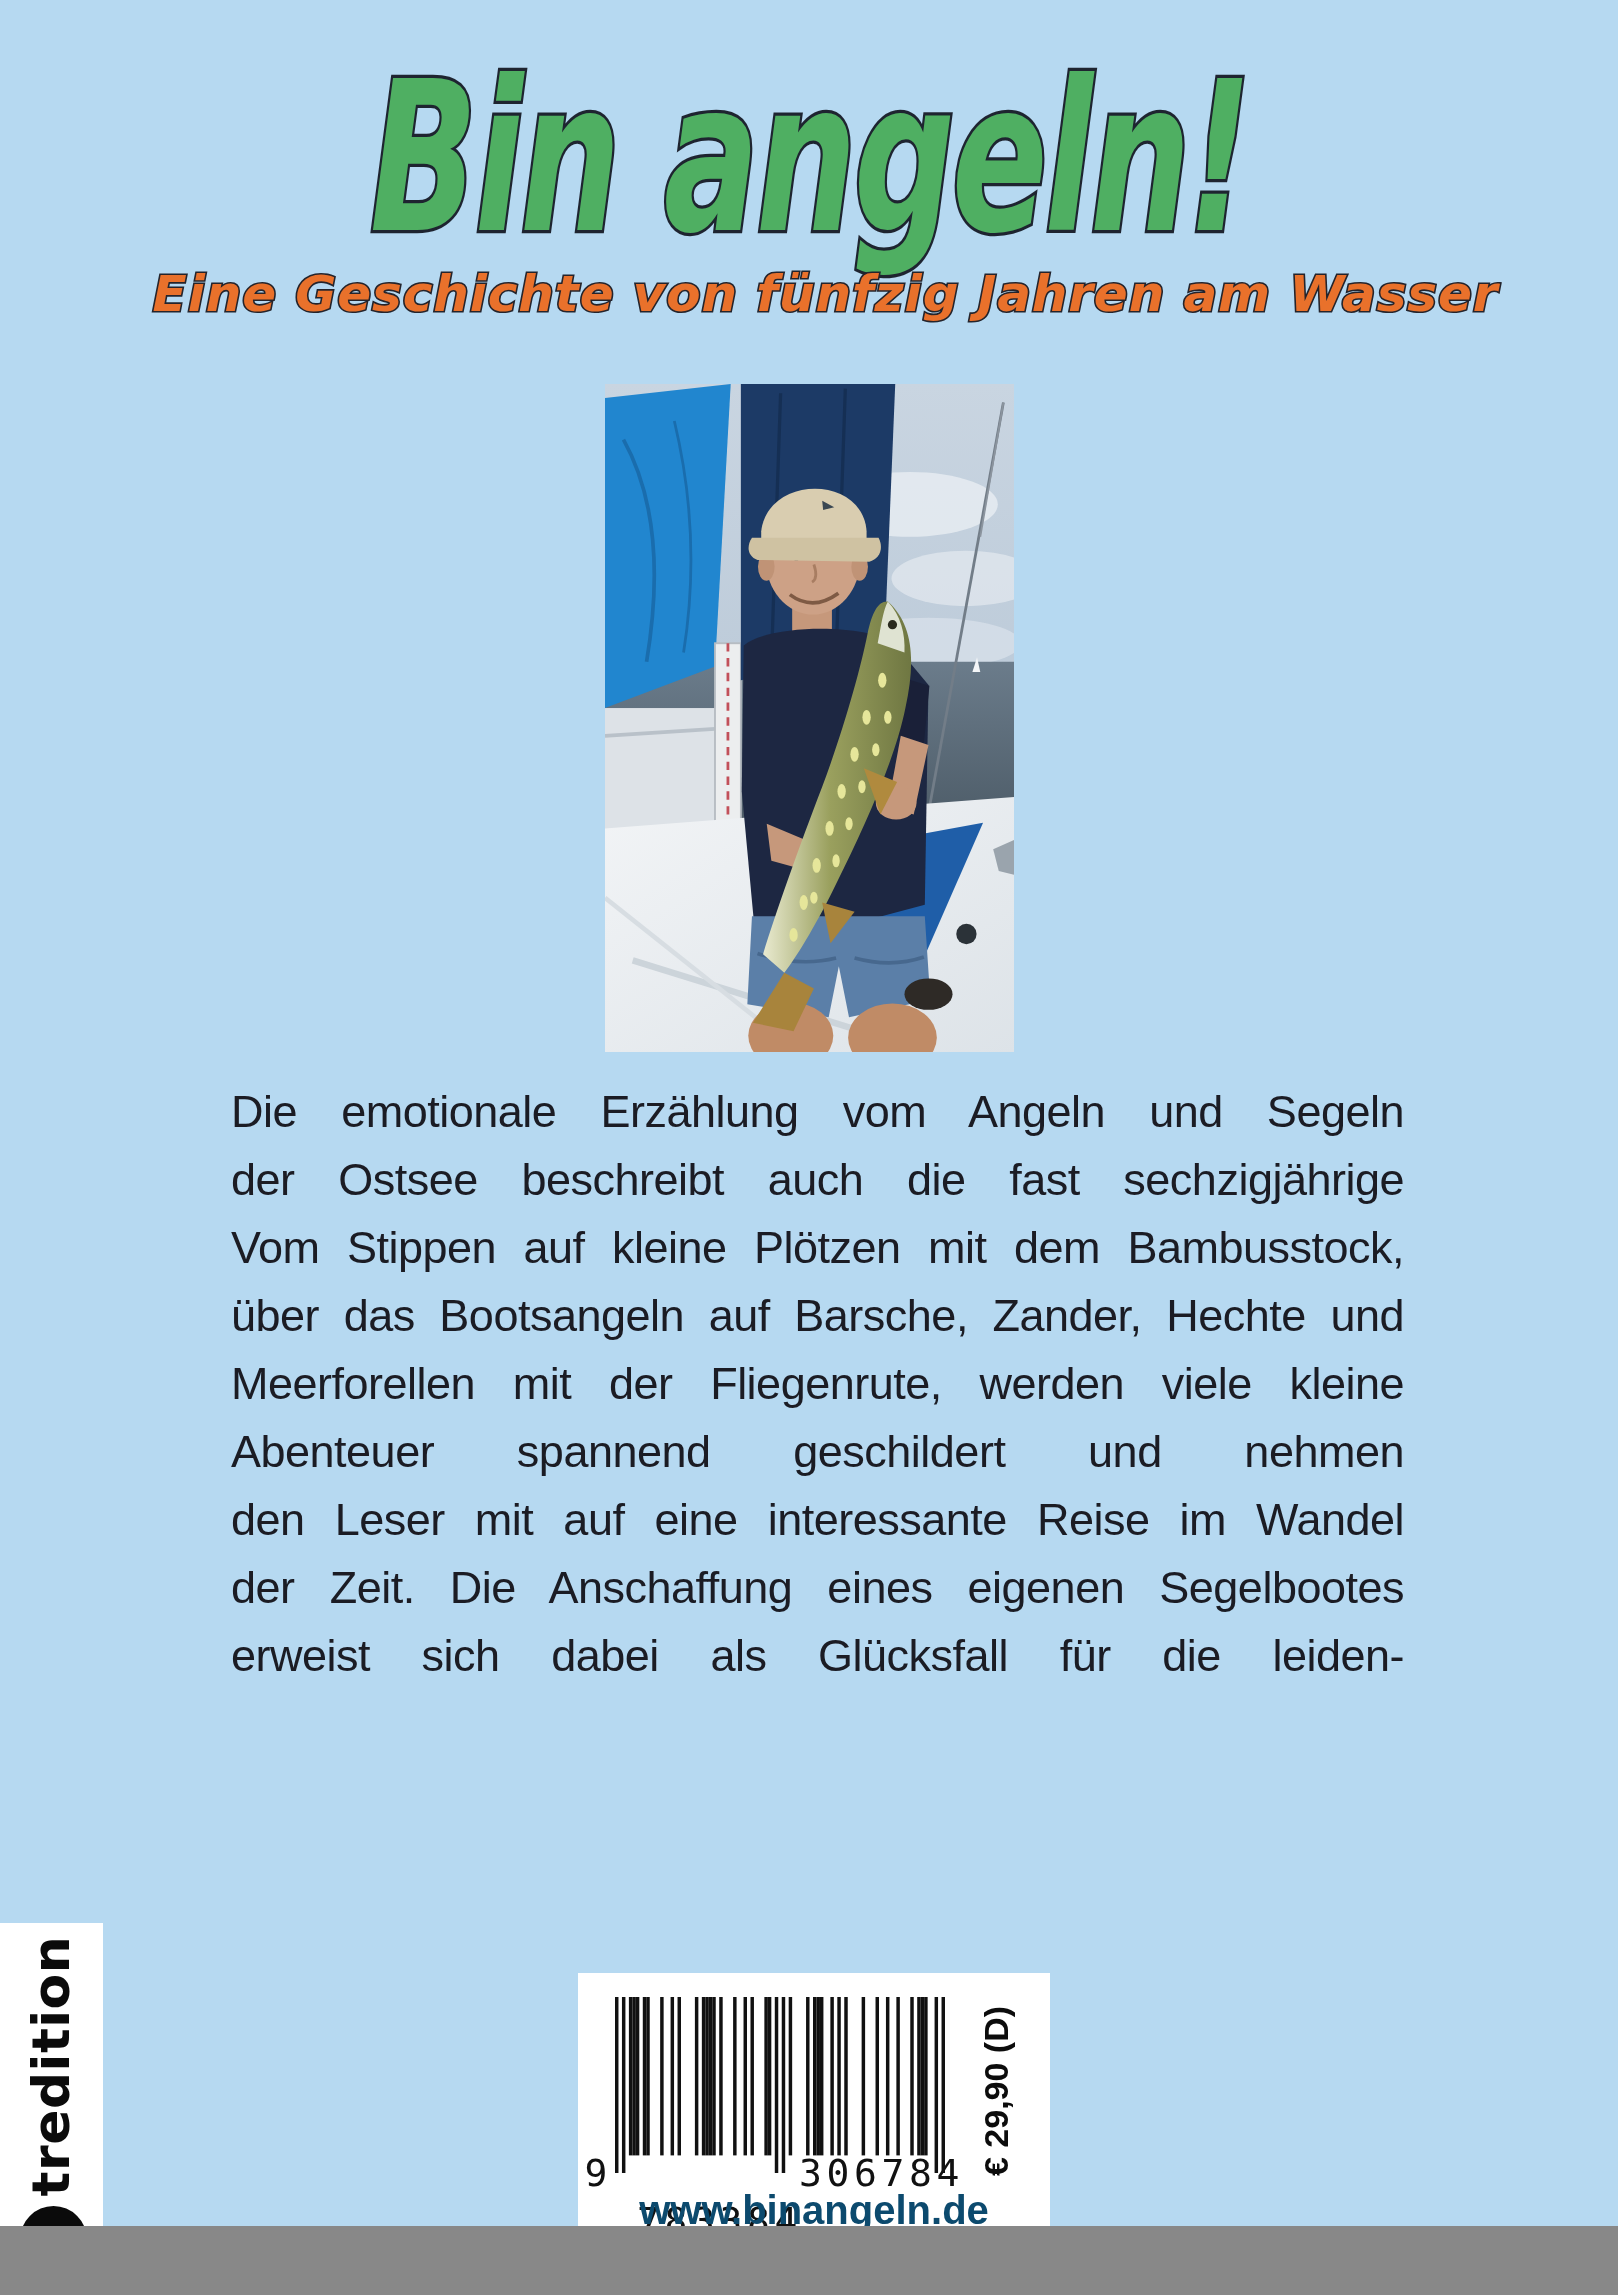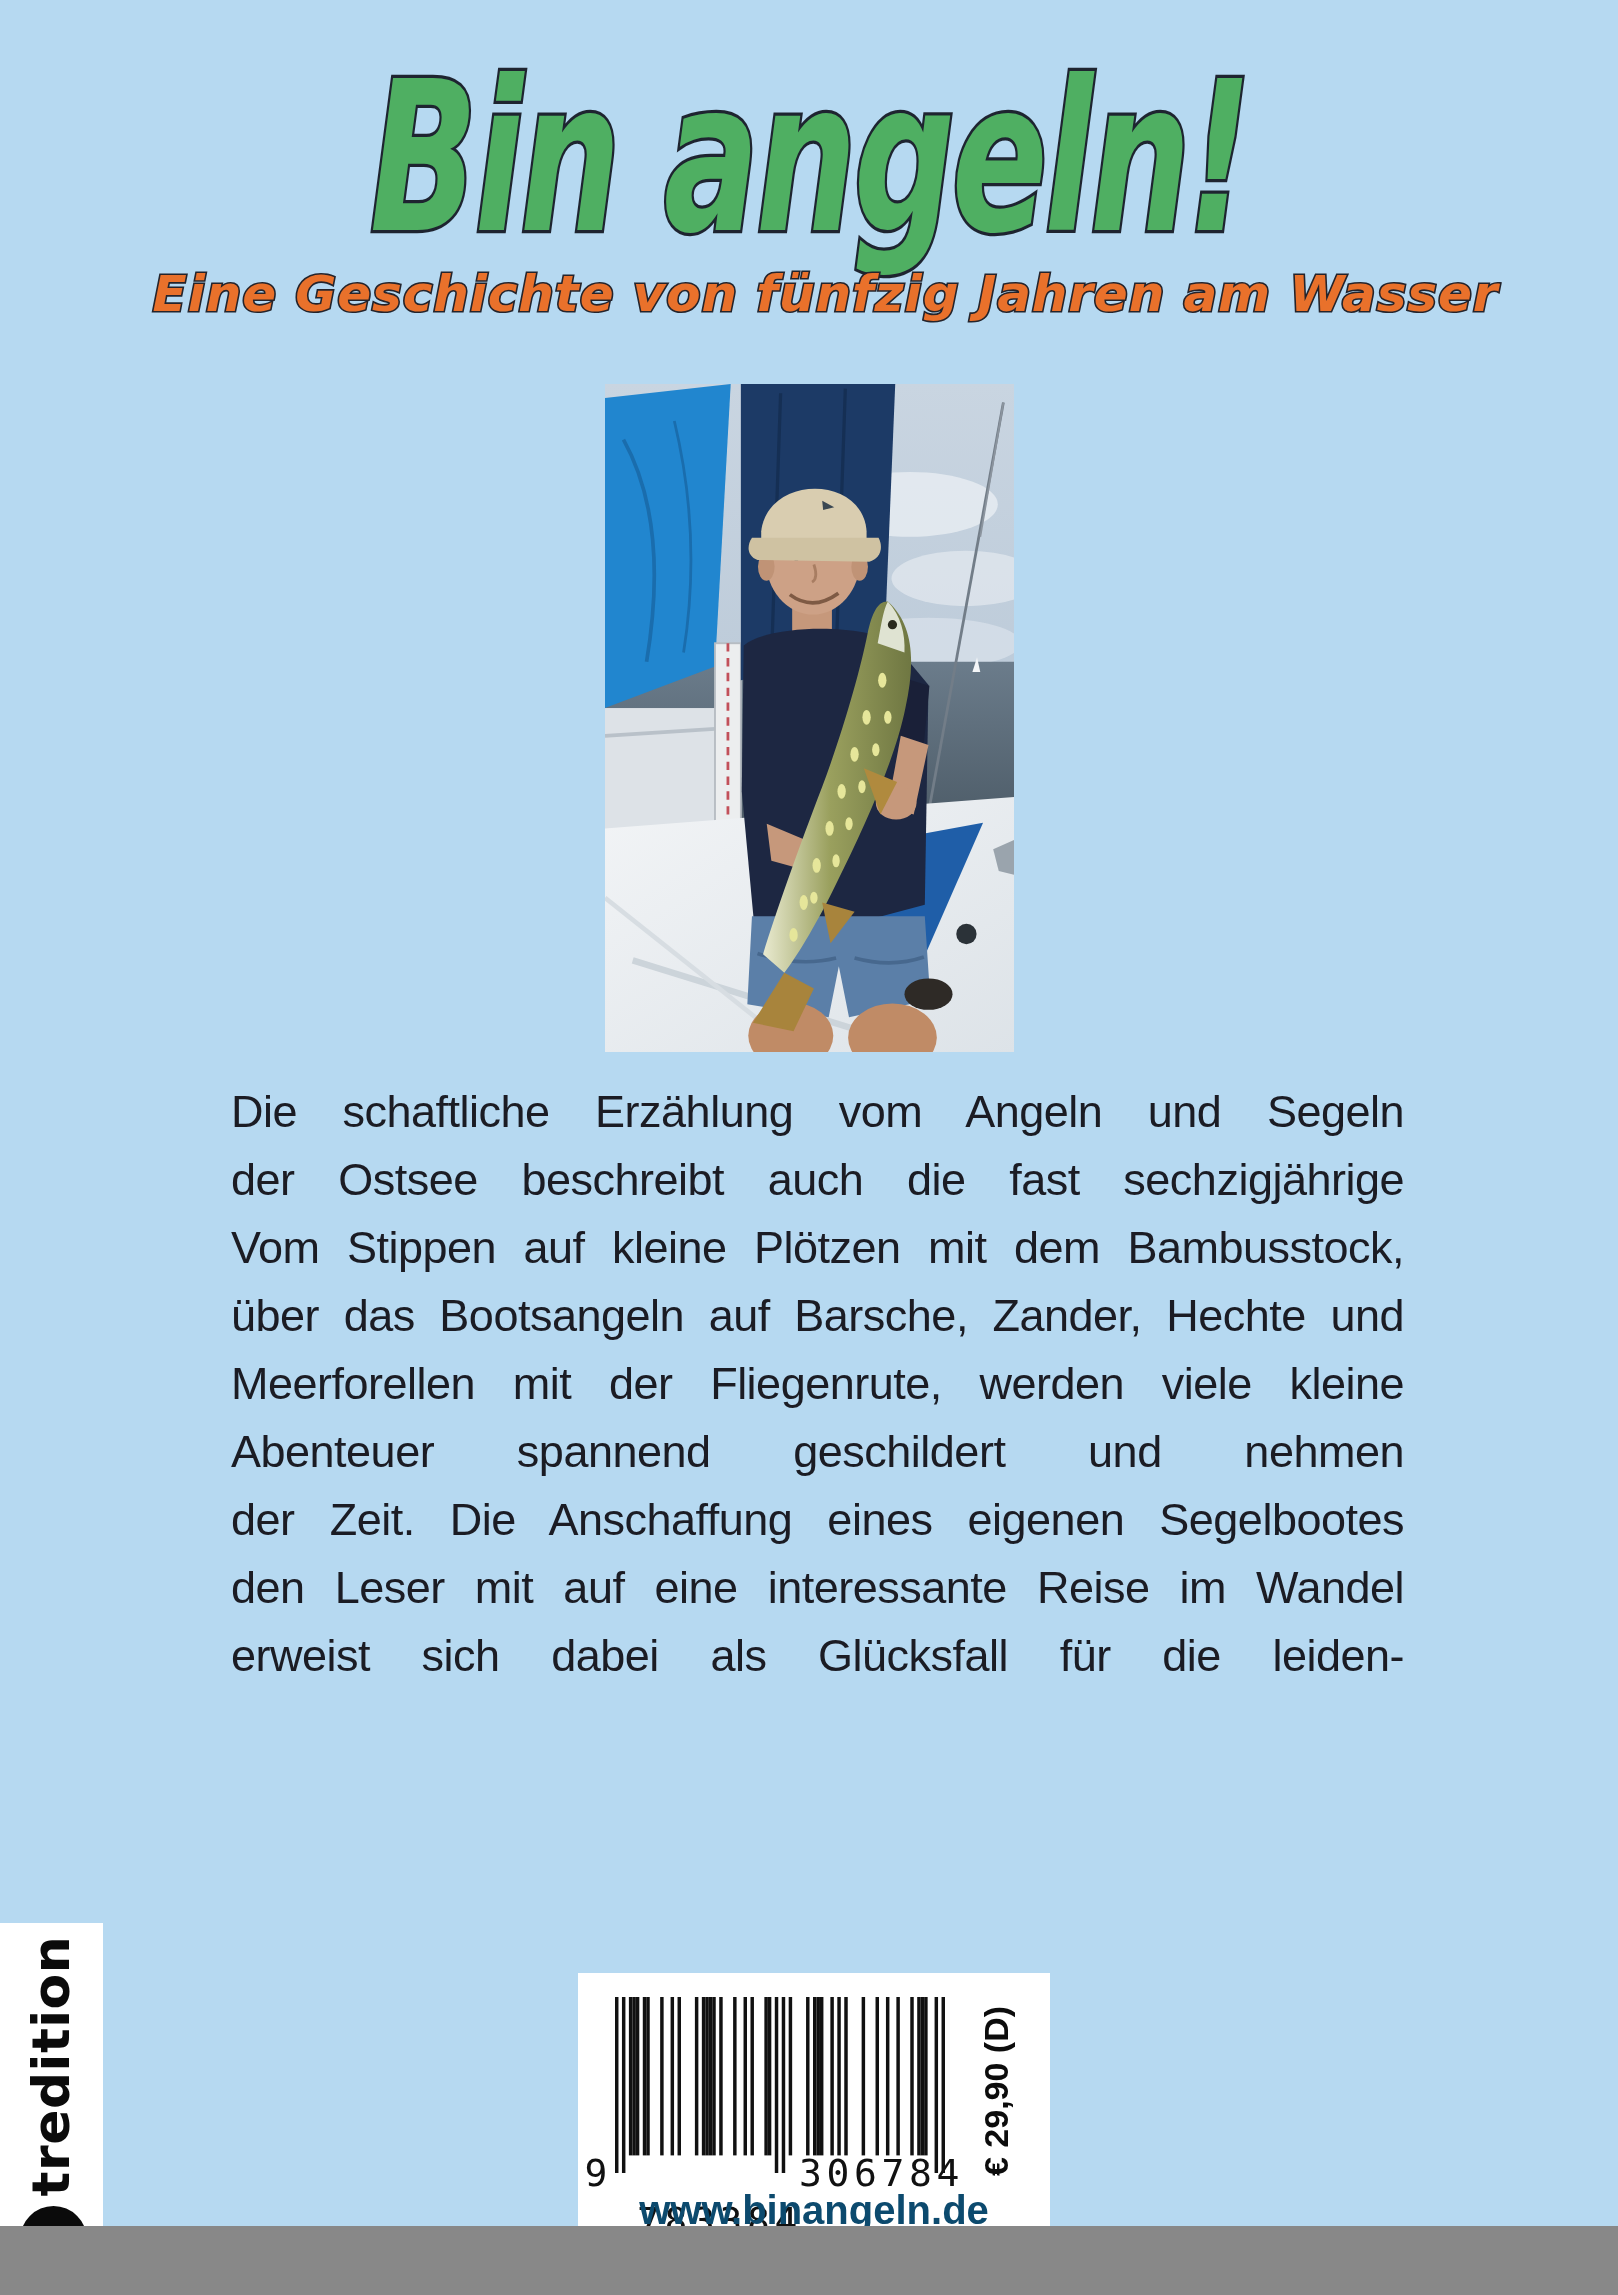--- a/index.html
+++ b/index.html
@@ -242,7 +242,7 @@
 
   <div class="body-text">
     <div>
-        <div class="line">Die schaftliche Erzählung vom Angeln und Segeln</div>
+        <div class="line">Die emotionale Erzählung vom Angeln und Segeln</div>
         <div class="line">der Ostsee beschreibt auch die fast sechzigjährige</div>
         <div class="line">Vom Stippen auf kleine Plötzen mit dem Bambusstock,</div>
         <div class="line">über das Bootsangeln auf Barsche, Zander, Hechte und</div>

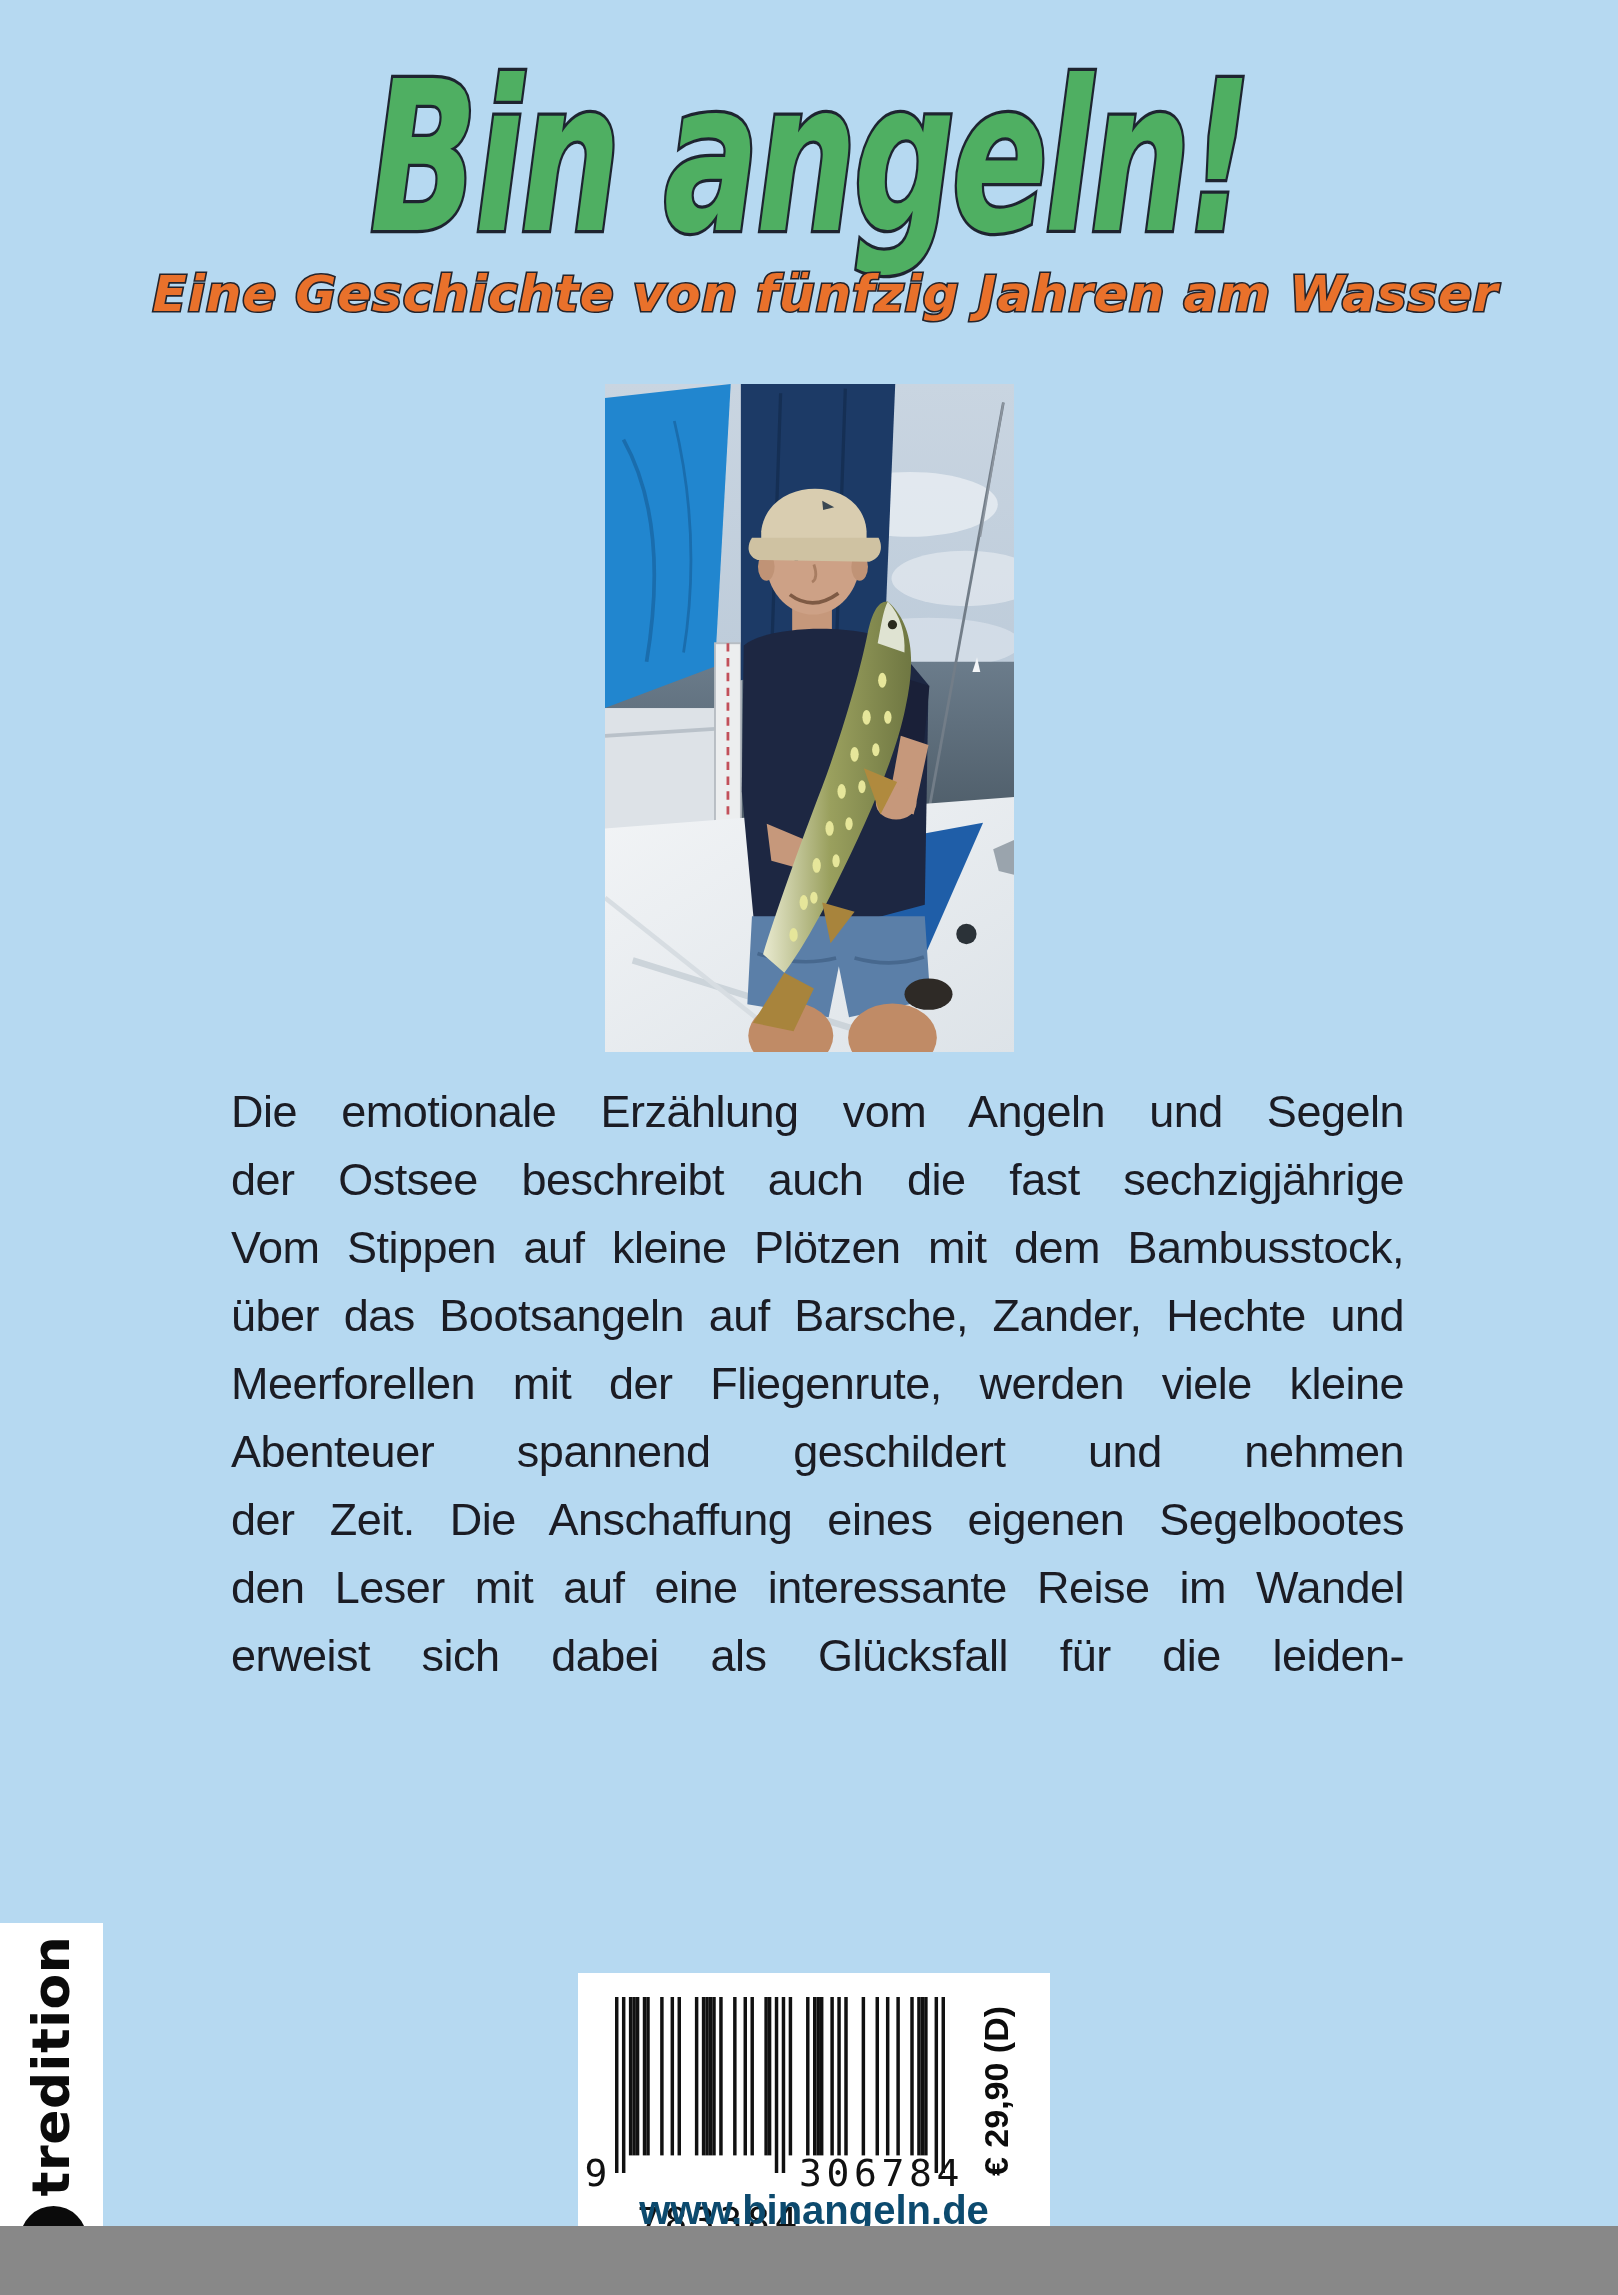--- a/index.html
+++ b/index.html
@@ -248,8 +248,8 @@
         <div class="line">über das Bootsangeln auf Barsche, Zander, Hechte und</div>
         <div class="line">Meerforellen mit der Fliegenrute, werden viele kleine</div>
         <div class="line">Abenteuer spannend geschildert und nehmen</div>
+        <div class="line">den Leser mit auf eine interessante Reise im Wandel</div>
         <div class="line">der Zeit. Die Anschaffung eines eigenen Segelbootes</div>
-        <div class="line">den Leser mit auf eine interessante Reise im Wandel</div>
         <div class="line">erweist sich dabei als Glücksfall für die leiden-</div>
       </div>
   </div>

